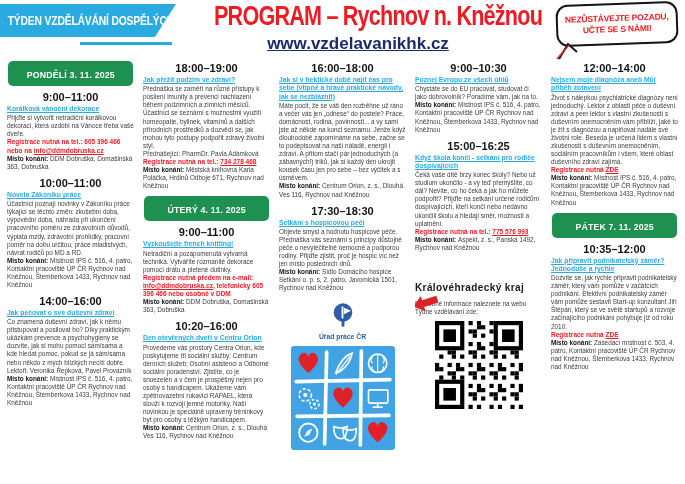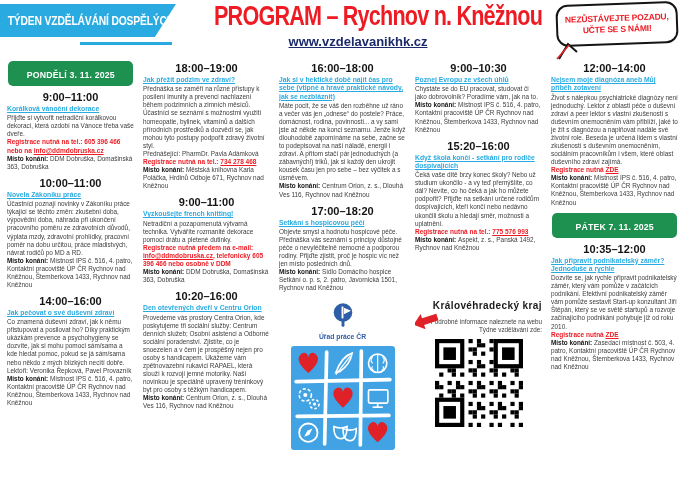--- a/index.html
+++ b/index.html
@@ -18,7 +18,7 @@
                 font-size:27px; font-weight:bold; letter-spacing:-1px; white-space:nowrap;
                 transform:scaleX(0.8); transform-origin:center; }
   .website { position:absolute; left:178px; top:34px; width:360px; text-align:center; color:#1B2A6B;
-             font-weight:bold; font-size:13px; text-decoration:underline; cursor:pointer; }
+             font-weight:bold; font-size:17px; text-decoration:underline; cursor:pointer; }
   .bubble { position:absolute; right:7px; top:3px; width:122px; height:42px; background:#fff;
             border:2.5px solid #141414; border-radius:12px; transform:rotate(-2deg);
             display:flex; flex-direction:column; justify-content:center; align-items:center;

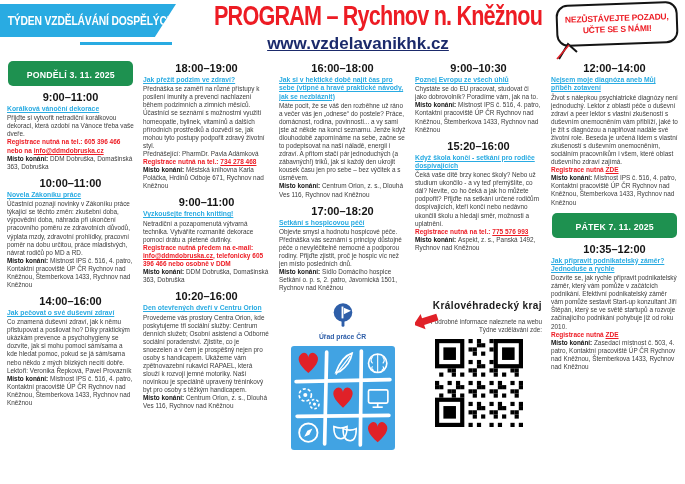--- a/index.html
+++ b/index.html
@@ -181,7 +181,7 @@
           <div class="venue"><b>Místo konání: </b>Místnost IPS č. 516, 4. patro, Kontaktní pracoviště ÚP ČR Rychnov nad Kněžnou, Štemberkova 1433, Rychnov nad Kněžnou</div>
         </div>
         <div class="event">
-          <div class="time">15:20–16:00</div>
+          <div class="time">15:00–16:25</div>
           <a class="title">Když škola končí - setkání pro rodiče dospívajících</a>
           <div class="desc">Čeká vaše dítě brzy konec školy? Nebo už studium ukončilo - a vy teď přemýšlíte, co dál? Nevíte, co ho čeká a jak ho můžete podpořit? Přijďte na setkání určené rodičům dospívajících, kteří končí nebo nedávno ukončili školu a hledají směr, možnosti a uplatnění.</div>
           <div class="reg"><span>Registrace nutná na tel.: </span><a class="reg-link">775 576 993</a></div>

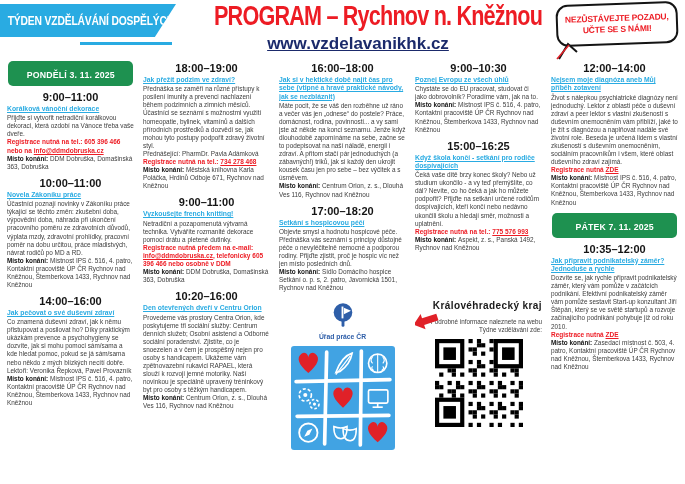--- a/index.html
+++ b/index.html
@@ -110,6 +110,7 @@
           <div class="reg"><span>Registrace nutná na tel.: </span><a class="reg-link">734 278 468</a></div>
           <div class="venue"><b>Místo konání: </b>Městská knihovna Karla Poláčka, Hrdinů Odboje 671, Rychnov nad Kněžnou</div>
         </div>
+        <div class="day-header"><span class="day-header-text">ÚTERÝ 4. 11. 2025</span></div>
         <div class="event">
           <div class="time">9:00–11:00</div>
           <a class="title">Vyzkoušejte french knitting!</a>

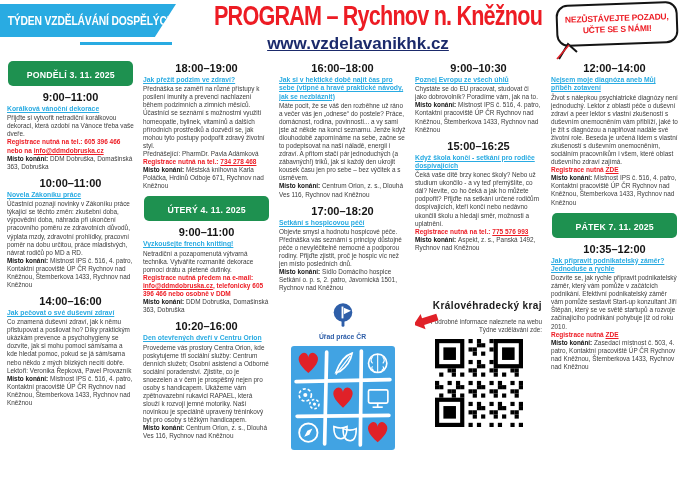--- a/index.html
+++ b/index.html
@@ -133,7 +133,7 @@
           <div class="venue"><b>Místo konání: </b>Centrum Orion, z. s., Dlouhá Ves 116, Rychnov nad Kněžnou</div>
         </div>
         <div class="event">
-          <div class="time">17:00–18:20</div>
+          <div class="time">17:30–18:30</div>
           <a class="title">Setkání s hospicovou péčí</a>
           <div class="desc">Objevte smysl a hodnotu hospicové péče. Přednáška vás seznámí s principy důstojné péče o nevyléčitelně nemocné a podporou rodiny. Přijďte zjistit, proč je hospic víc než jen místo posledních dnů.</div>
           <div class="venue"><b>Místo konání: </b>Sídlo Domácího hospice Setkání o. p. s, 2. patro, Javornická 1501, Rychnov nad Kněžnou</div>

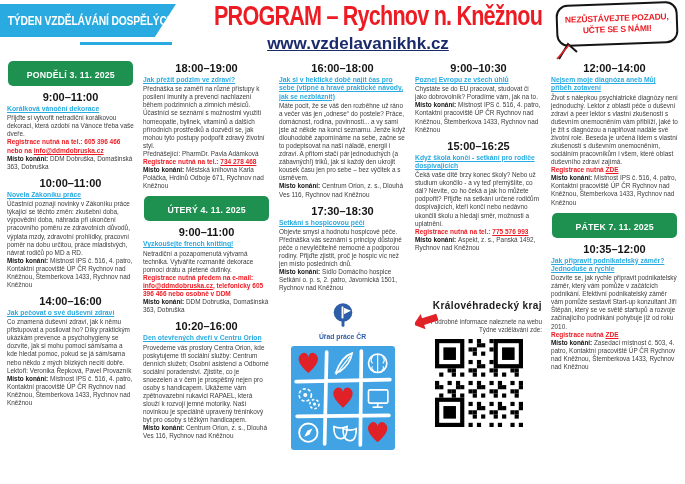--- a/index.html
+++ b/index.html
@@ -48,7 +48,7 @@
   .grid-logo { width:104px; height:104px; margin:6px auto 0; }
   .grid-logo svg { display:block; }
 
-  .khk { position:relative; text-align:right; margin-top:48px; }
+  .khk { position:relative; text-align:left; margin-top:30px; }
   .khk-arrow { position:absolute; left:-3px; top:11px; }
   .khk-label { font-size:10px; font-weight:bold; color:#1A1A1A; letter-spacing:0.4px; }
   .khk-note { font-size:6.3px; color:#3C3C3C; line-height:1.3; margin-top:7px; }

